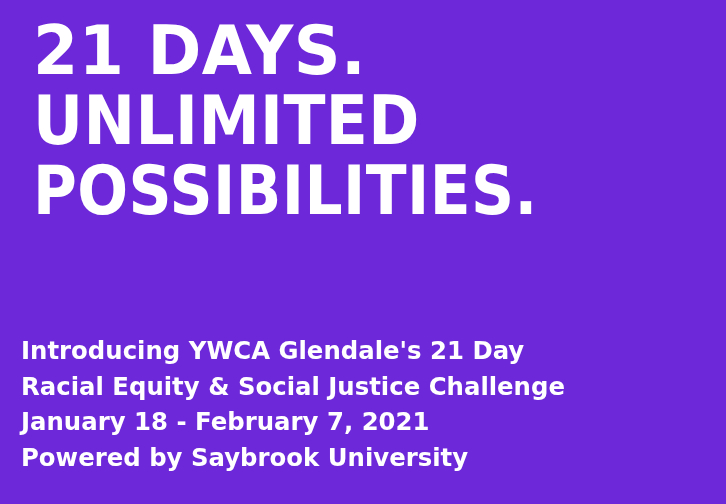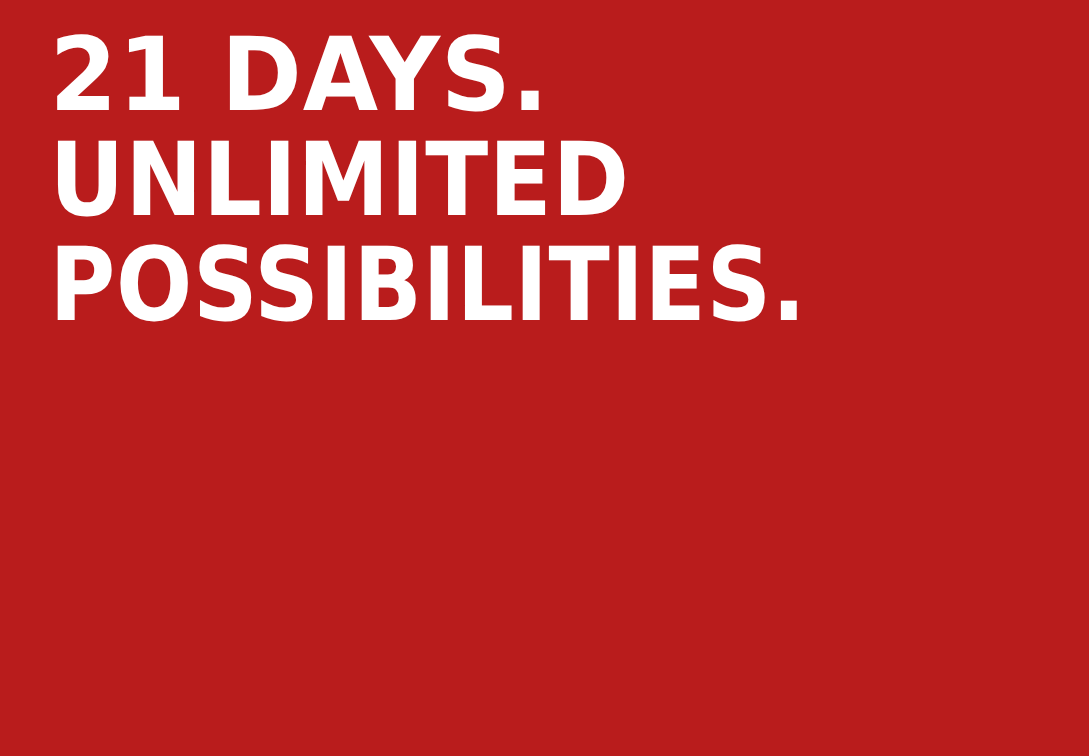--- a/index.html
+++ b/index.html
@@ -72,7 +72,7 @@
 </head>
 <body>
 
-<div id="poster" style="background: #b91c1c;">
+<div id="poster" style="background: #6d28d9;">
 
   <div id="headline">
     <span class="headline-line l1" style="color: rgb(255, 255, 255);">21 DAYS.</span>

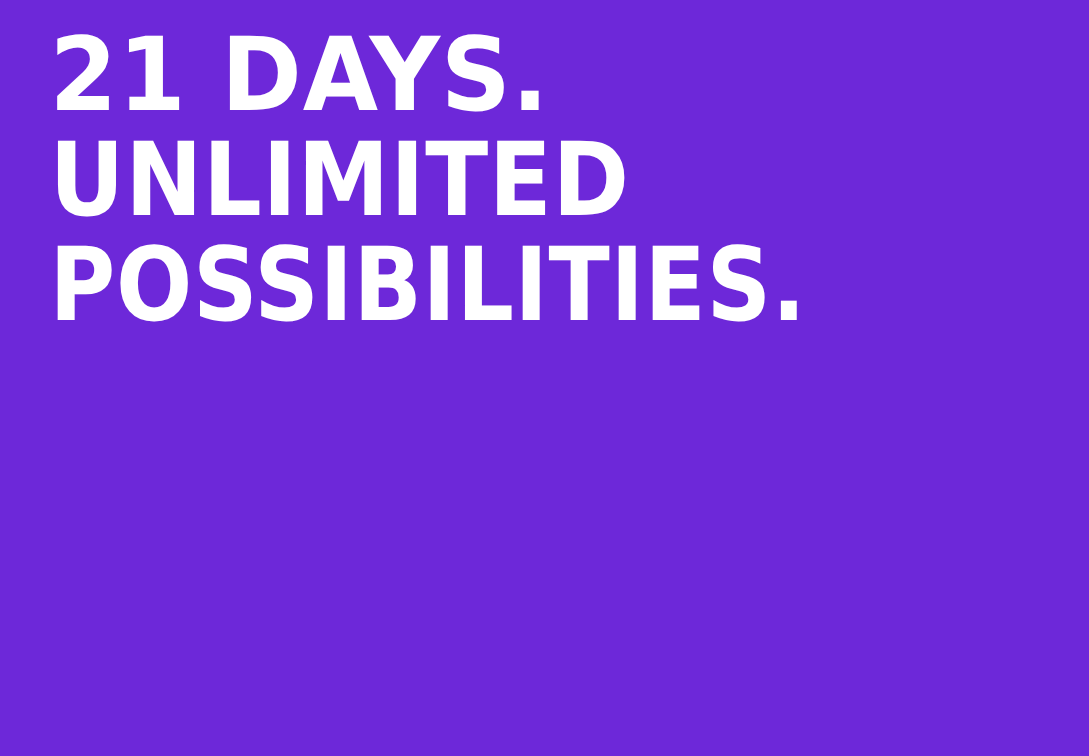--- a/index.html
+++ b/index.html
@@ -80,6 +80,12 @@
     <span class="headline-line l3" style="color: rgb(255, 255, 255);">POSSIBILITIES.</span>
   </div>
 
+  <div id="body-block">
+    <span class="body-line" style="color: rgb(255, 255, 255);">Introducing YWCA Glendale's 21 Day</span>
+    <span class="body-line" style="color: rgb(255, 255, 255);">Racial Equity &amp; Social Justice Challenge</span>
+    <span class="body-line" style="color: rgb(255, 255, 255);">January 18 - February 7, 2021</span>
+    <span class="body-line" style="color: rgb(255, 255, 255);">Powered by Saybrook University</span>
+  </div>
 
 </div>
 

